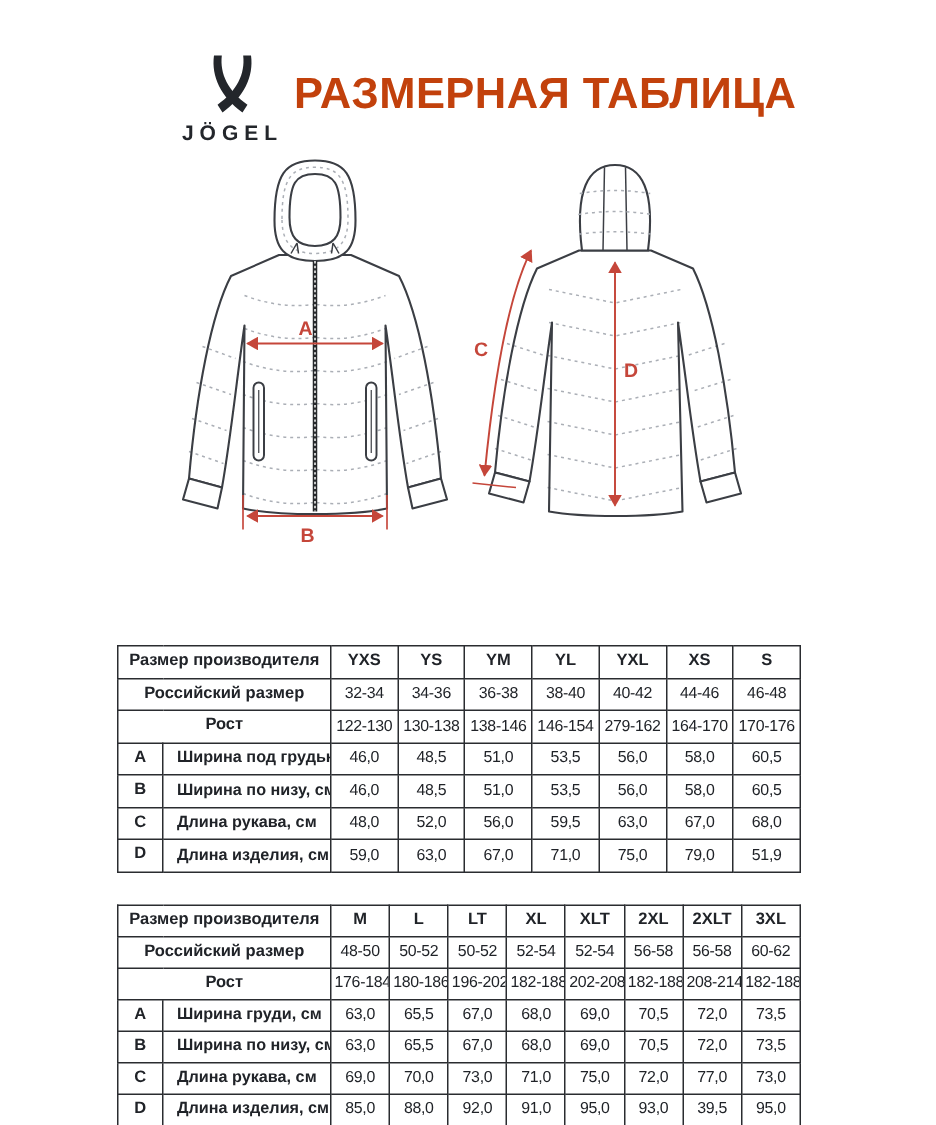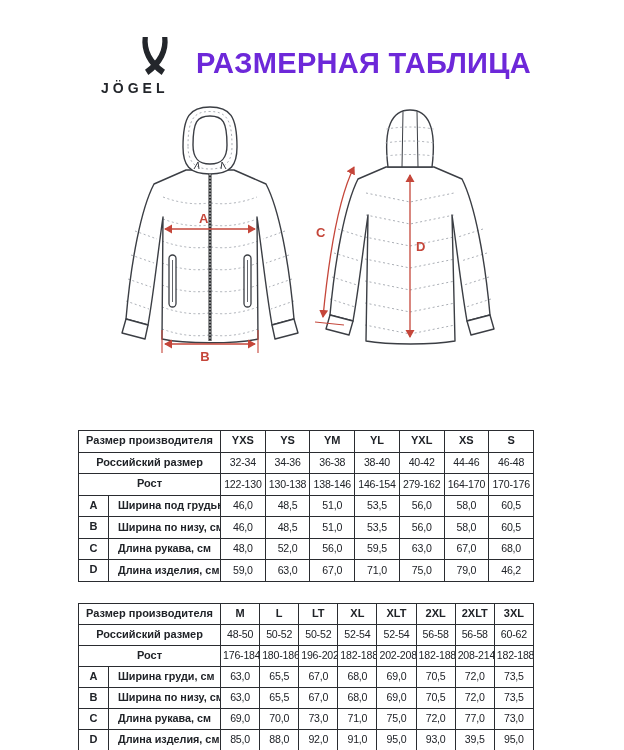--- a/index.html
+++ b/index.html
@@ -14,7 +14,7 @@
   .wordmark{font-weight:700;font-size:14px;letter-spacing:4px;margin-top:2px;color:#23262b;}
   .title{
     position:absolute;left:196px;top:47px;font-size:29px;font-weight:700;
-    letter-spacing:0.3px;color:#6d28d9;white-space:nowrap;
+    letter-spacing:0.3px;color:#c2410c;white-space:nowrap;
   }
   .diagram{position:absolute;}
   #front{left:105px;top:103px;}

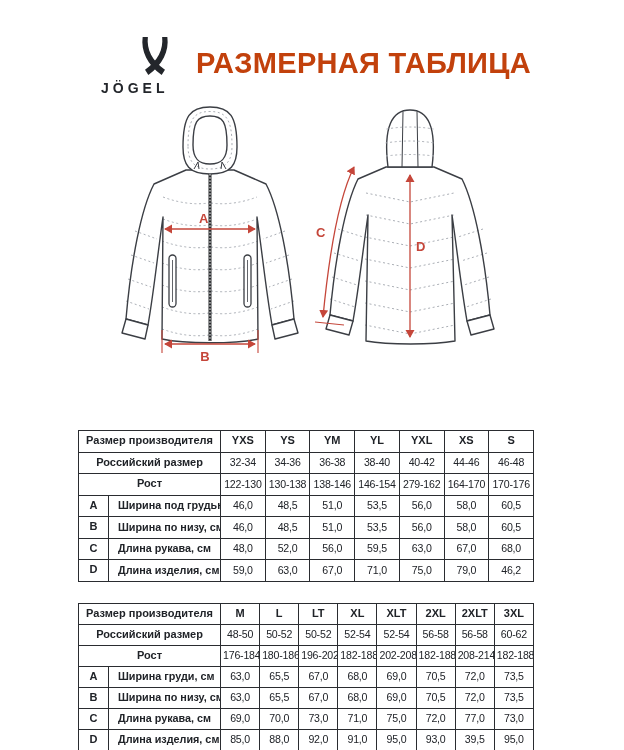--- a/index.html
+++ b/index.html
@@ -9,7 +9,7 @@
     width:624px;height:750px;position:relative;background:#ffffff;overflow:hidden;
     font-family:"Liberation Sans", sans-serif;color:var(--ink);
   }
-  .logo{position:absolute;left:101px;top:36px;width:108px;}
+  .logo{position:absolute;left:101px;top:36px;width:108px;text-align:center;}
   .logo svg{display:block;margin:0 auto;}
   .wordmark{font-weight:700;font-size:14px;letter-spacing:4px;margin-top:2px;color:#23262b;}
   .title{

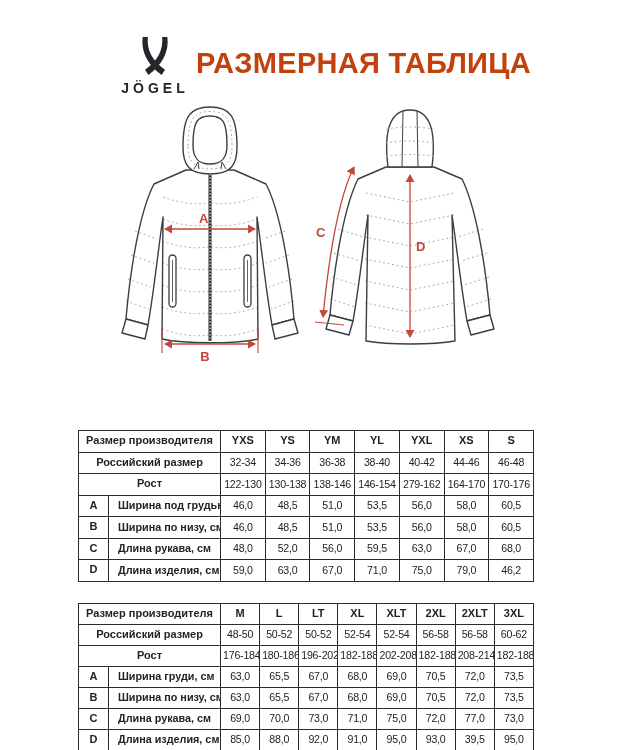--- a/index.html
+++ b/index.html
@@ -248,7 +248,7 @@
           <td class="val">71,0</td>
           <td class="val">75,0</td>
           <td class="val">79,0</td>
-          <td class="val">46,2</td>
+          <td class="val">51,9</td>
         </tr>
       </tbody>
     </table>

